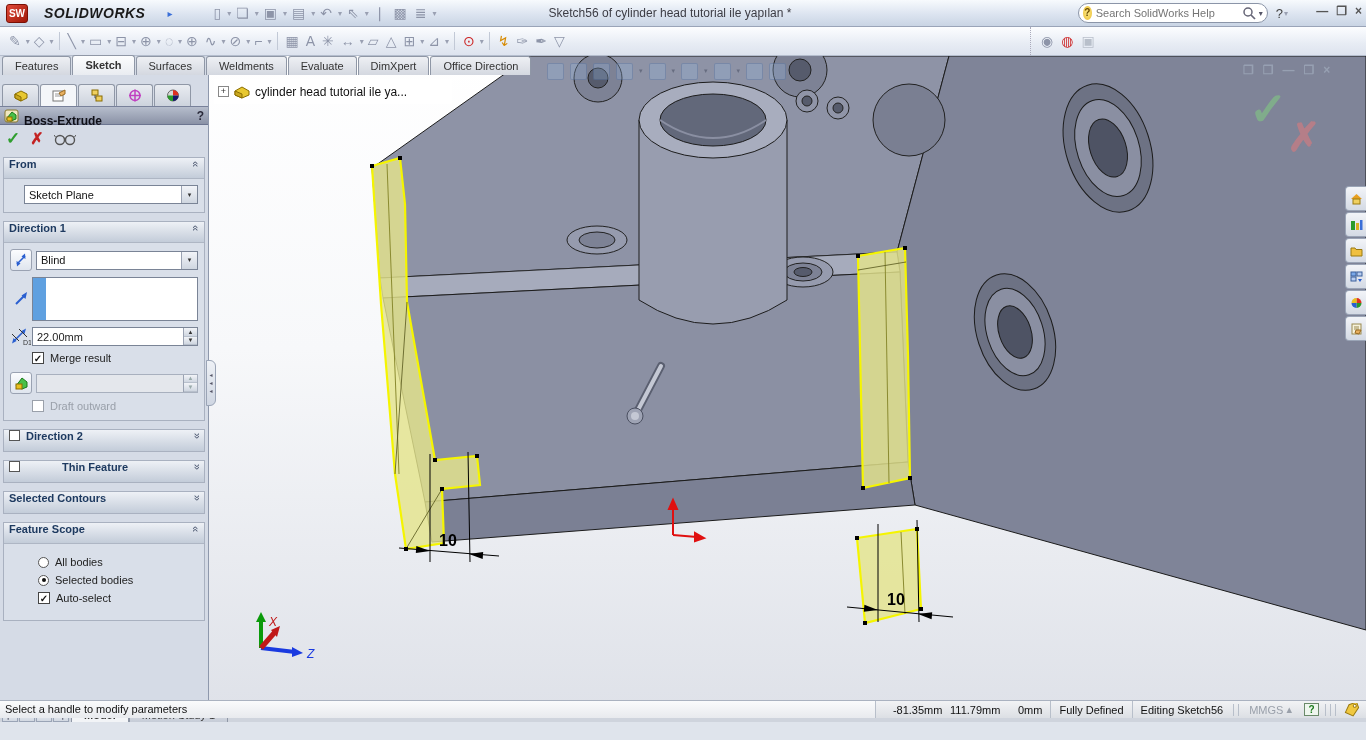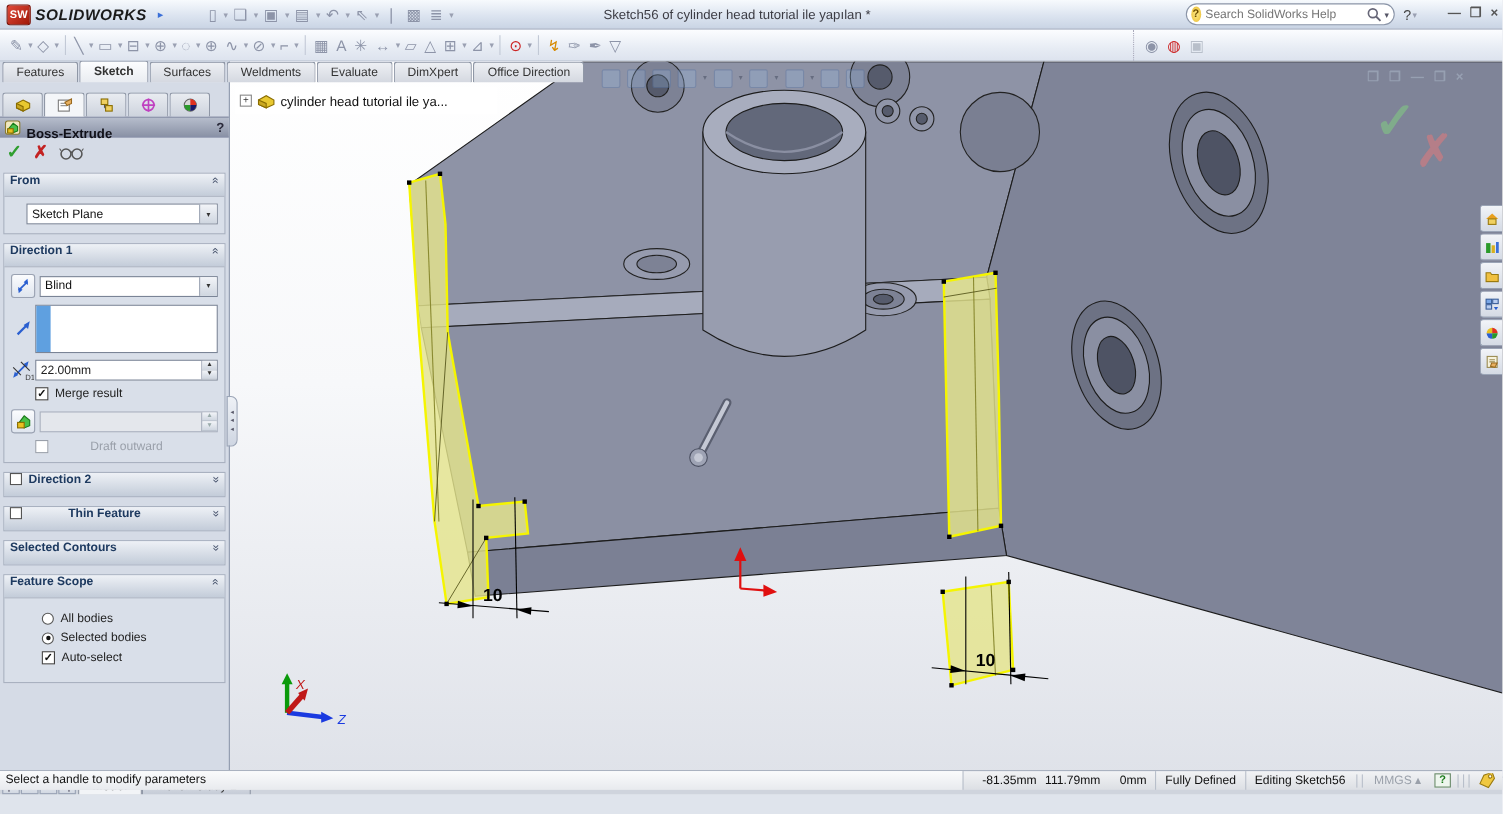--- a/index.html
+++ b/index.html
@@ -11,7 +11,7 @@
   .titlebar { position:absolute; left:0; top:0; width:1366px; height:27px;
     background:linear-gradient(#f7fafd,#dce4f0 55%,#c9d4e4); border-bottom:1px solid #9aa4b8;
     display:flex; align-items:center; }
-  .logo { display:flex; align-items:center; gap:4px; padding:0 6px; }
+  .logo { display:flex; align-items:center; gap:16px; padding:0 6px; }
   .logo-cube { width:22px; height:19px; background:linear-gradient(135deg,#e04a3a,#a01808);
     color:#fff; font-weight:bold; font-size:10px; display:flex; align-items:center; justify-content:center;
     border-radius:3px; border:1px solid #7a1005; }

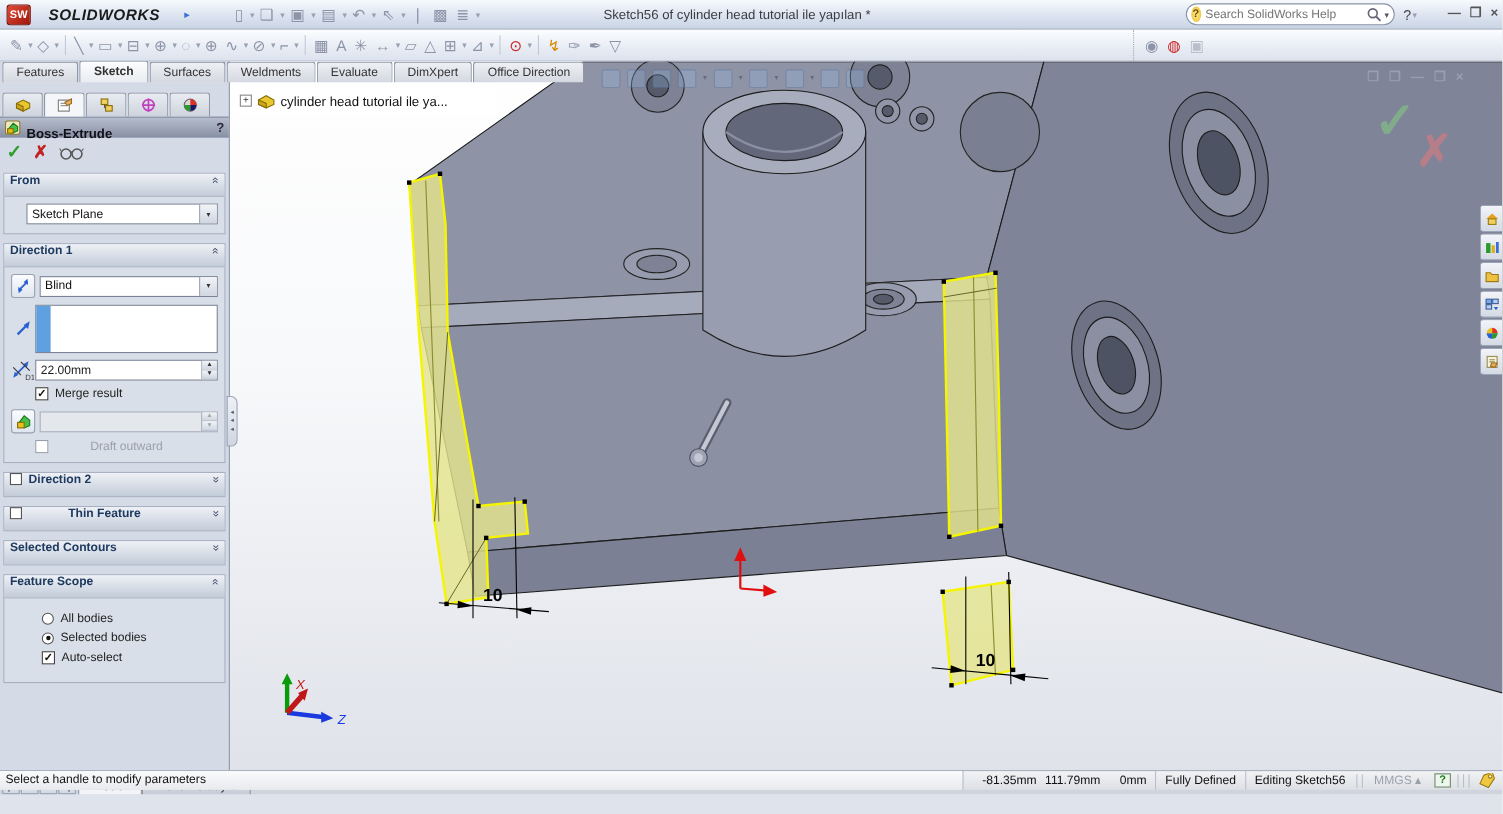--- a/index.html
+++ b/index.html
@@ -95,7 +95,7 @@
     text-align:center; color:#111; font-weight:bold; margin-right:6px; }
   .checkbox.empty { color:transparent; }
   .check-row.disabled .checkbox { border-color:#9aa0aa; }
-  .check-row.disabled span.lbl { color:#9aa0aa;margin-left:32px; }
+  .check-row.disabled span.lbl { color:#9aa0aa; }
   .radio { width:11px; height:11px; border:1px solid #555; border-radius:50%; background:#fff; margin-right:6px; position:relative; }
   .radio.sel::after { content:""; position:absolute; left:2.5px; top:2.5px; width:4px; height:4px; border-radius:50%; background:#111; }
   .fs-row { display:flex; align-items:center; margin:6px 0 6px 28px; }

